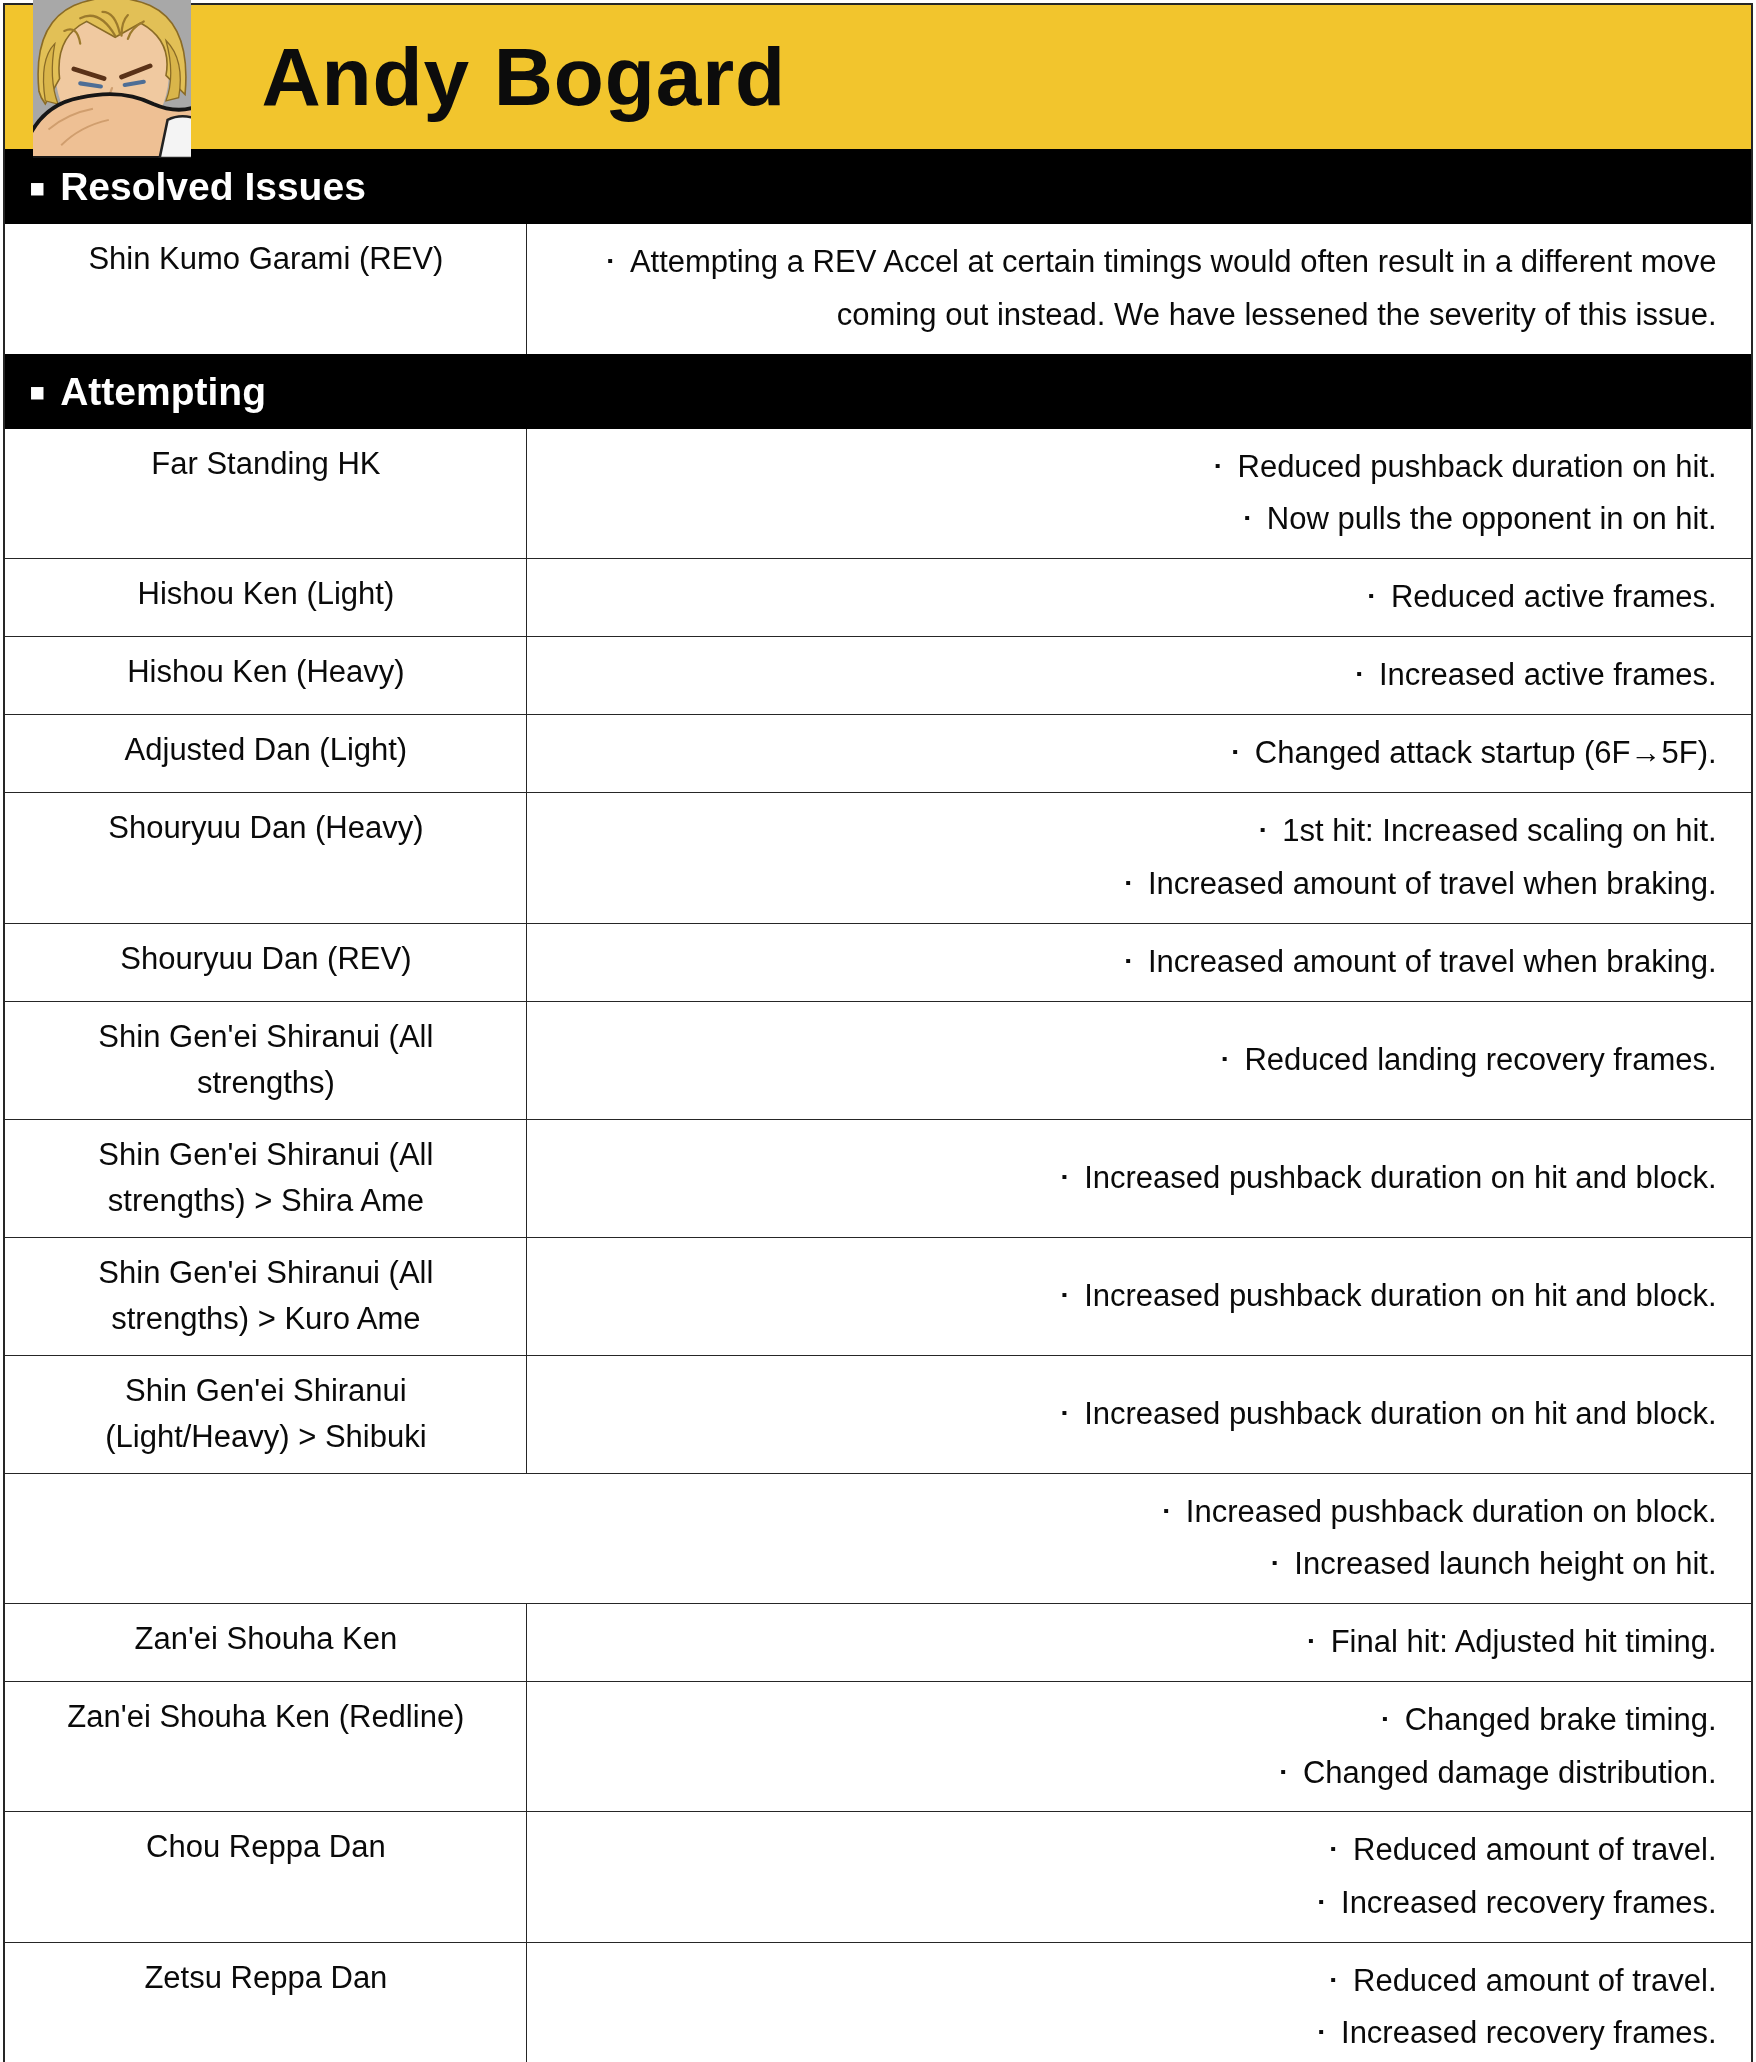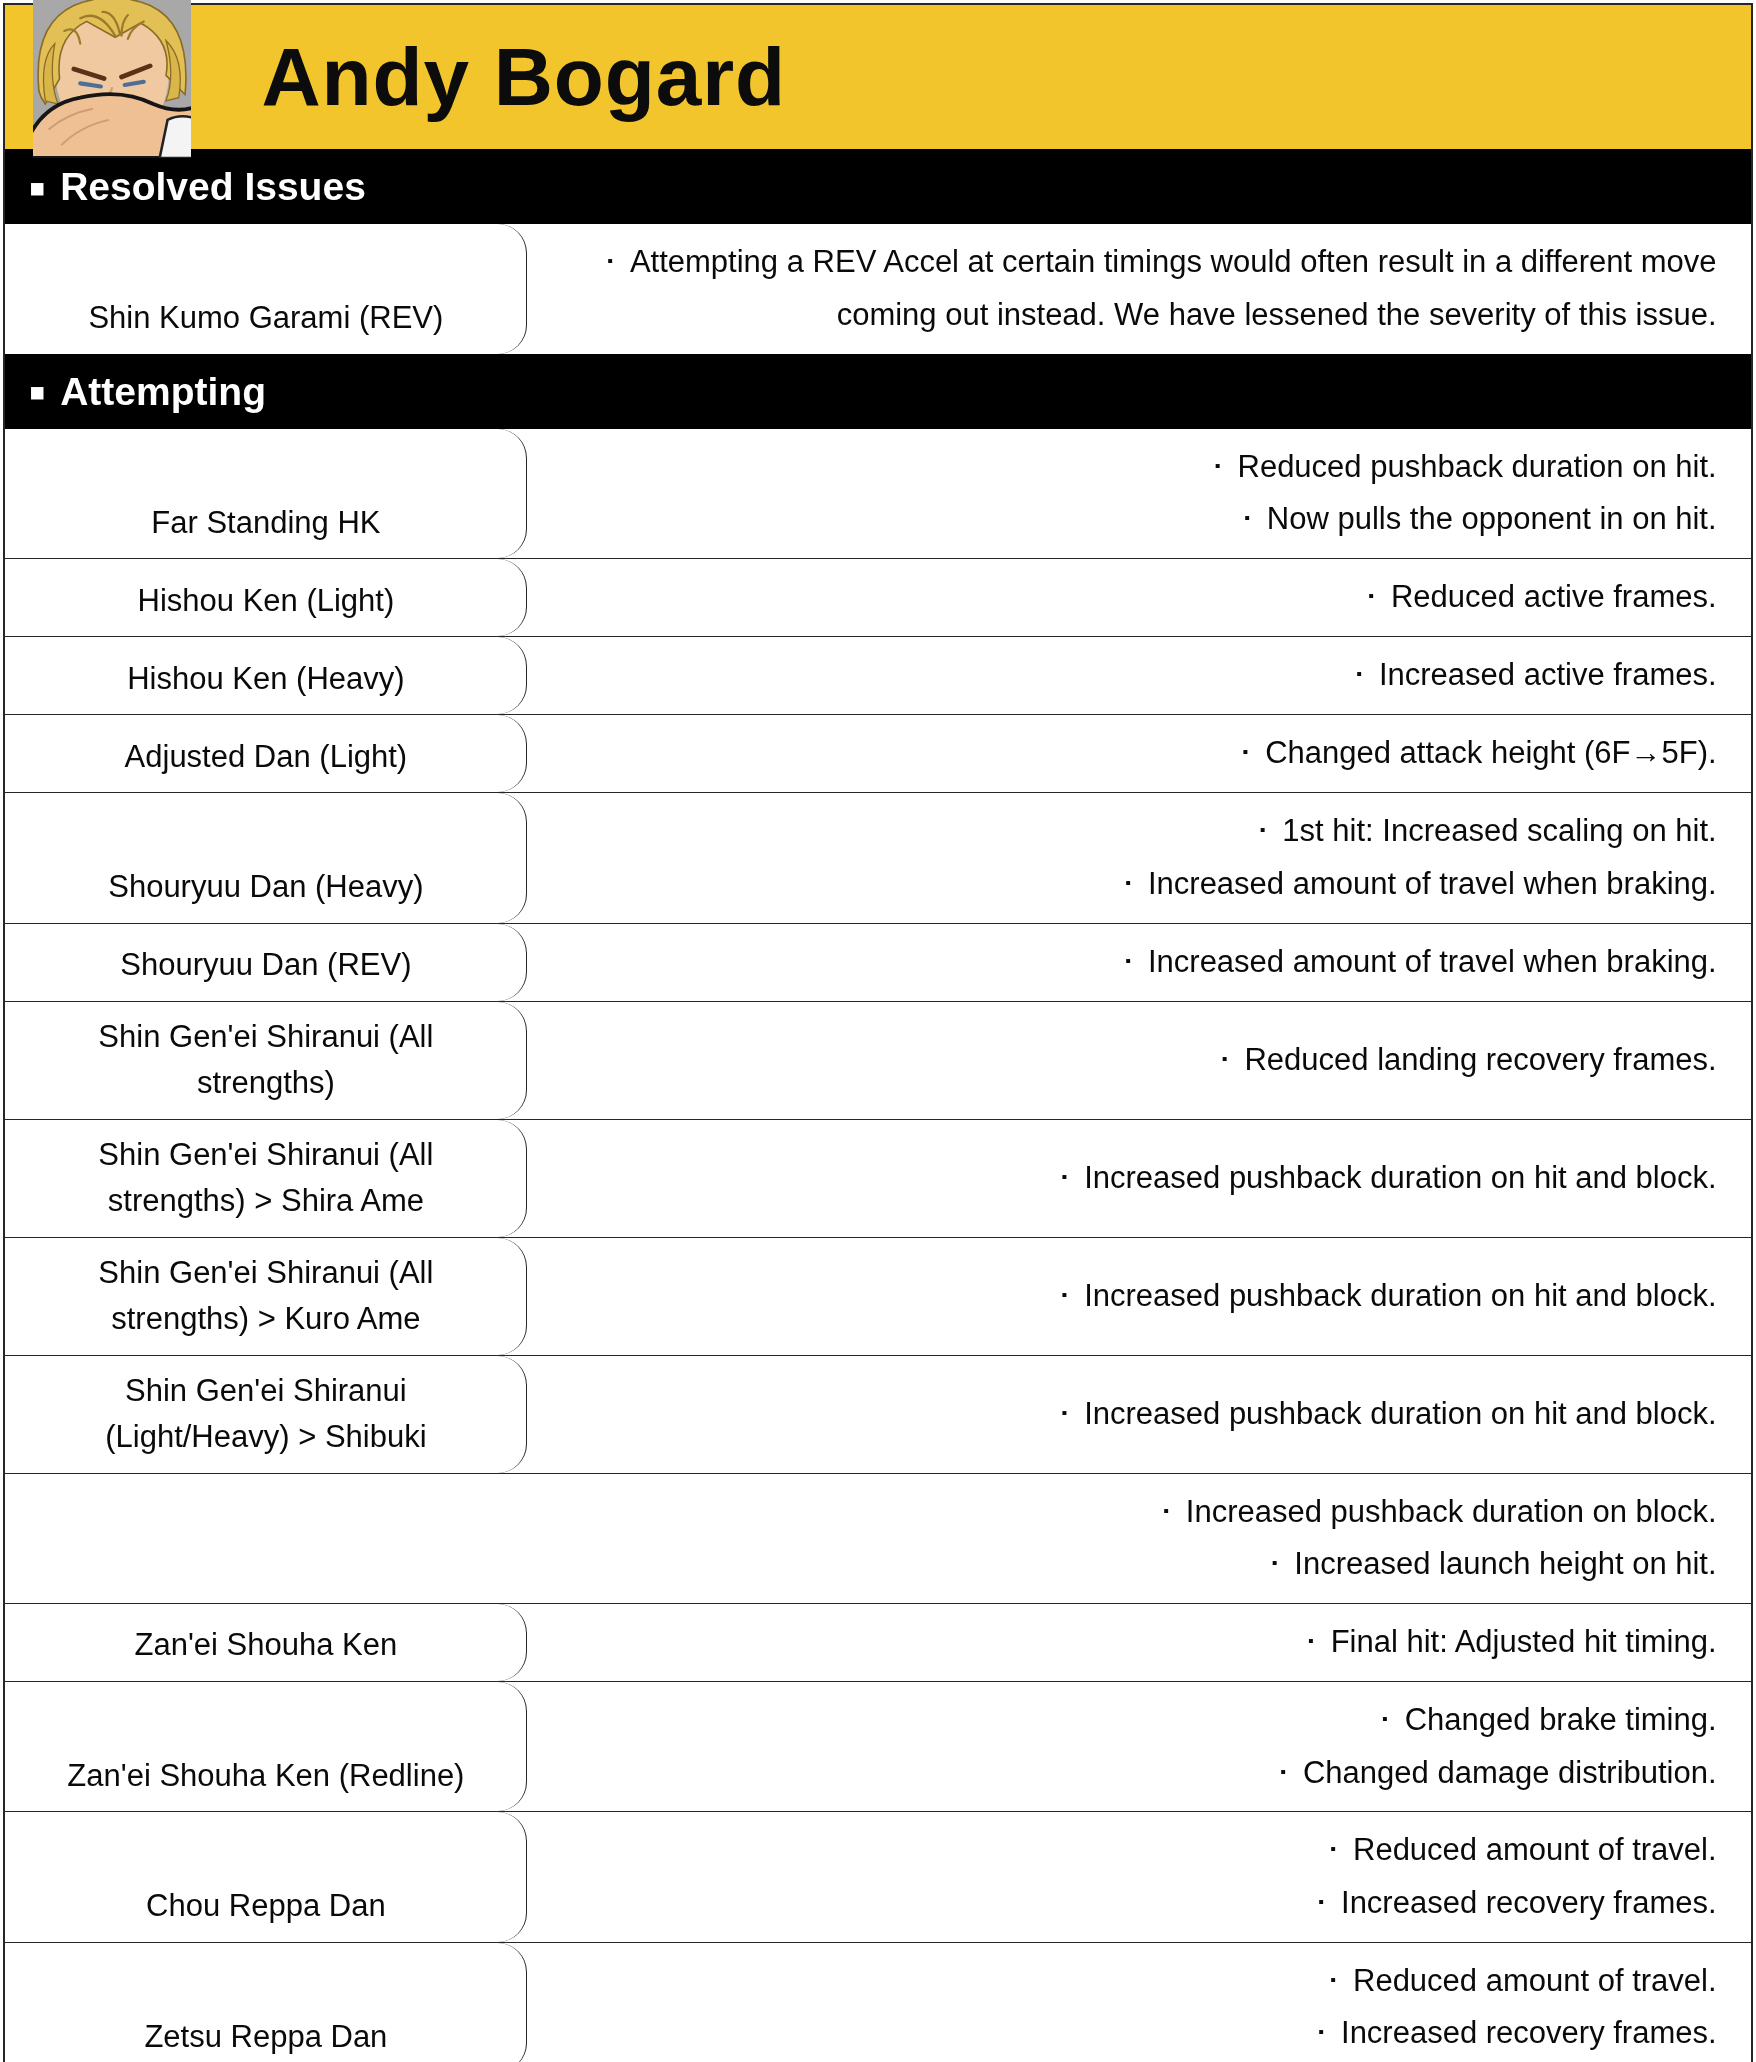--- a/index.html
+++ b/index.html
@@ -80,11 +80,10 @@
     width:522px;
     border-right:1.7px solid var(--grid);
     display:flex;
-    align-items:flex-end;
+    align-items:flex-start;
     justify-content:center;
     text-align:center;
     line-height:1.5;
-    border-radius:29px;
   }
   .cell-changes{
     flex:1 1 auto;

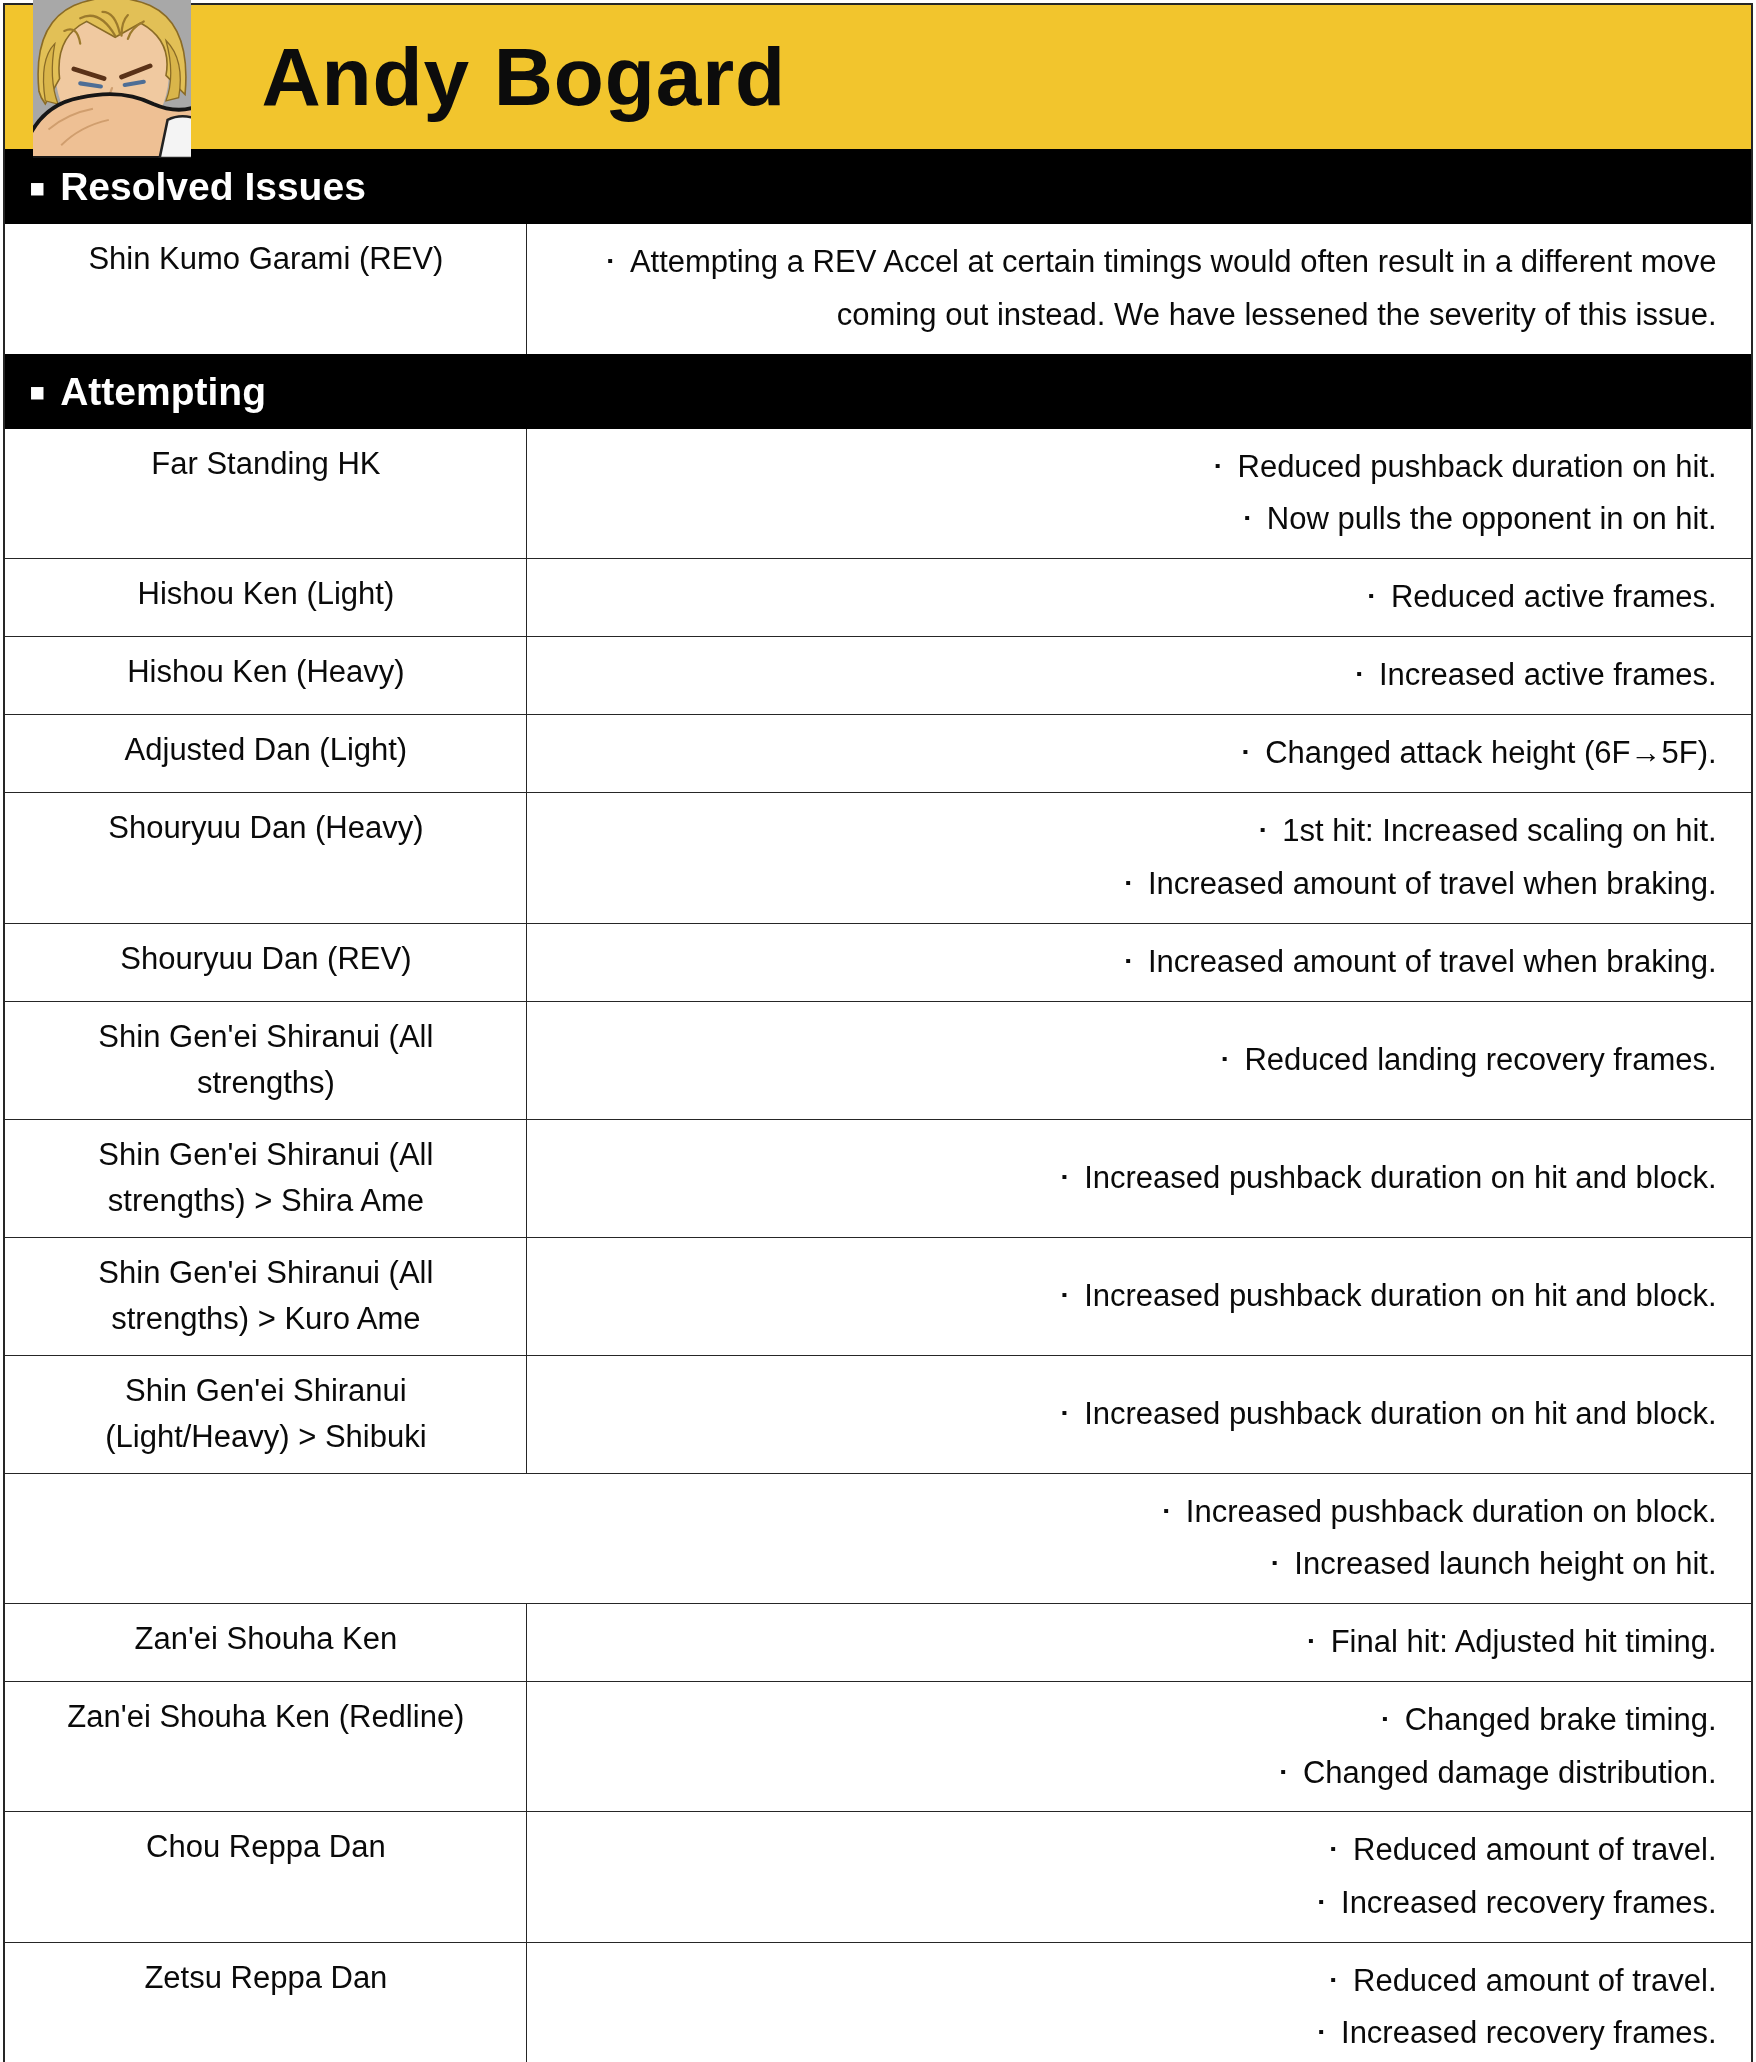--- a/index.html
+++ b/index.html
@@ -189,7 +189,7 @@
           <span>Adjusted Dan (Light)</span>
         </div>
         <div class="cell cell-changes">
-          <div class="change"><span class="bullet">▪</span><span>Changed attack height (6F→5F).</span></div>
+          <div class="change"><span class="bullet">▪</span><span>Changed attack startup (6F→5F).</span></div>
         </div>
       </div>
       <div class="row">

